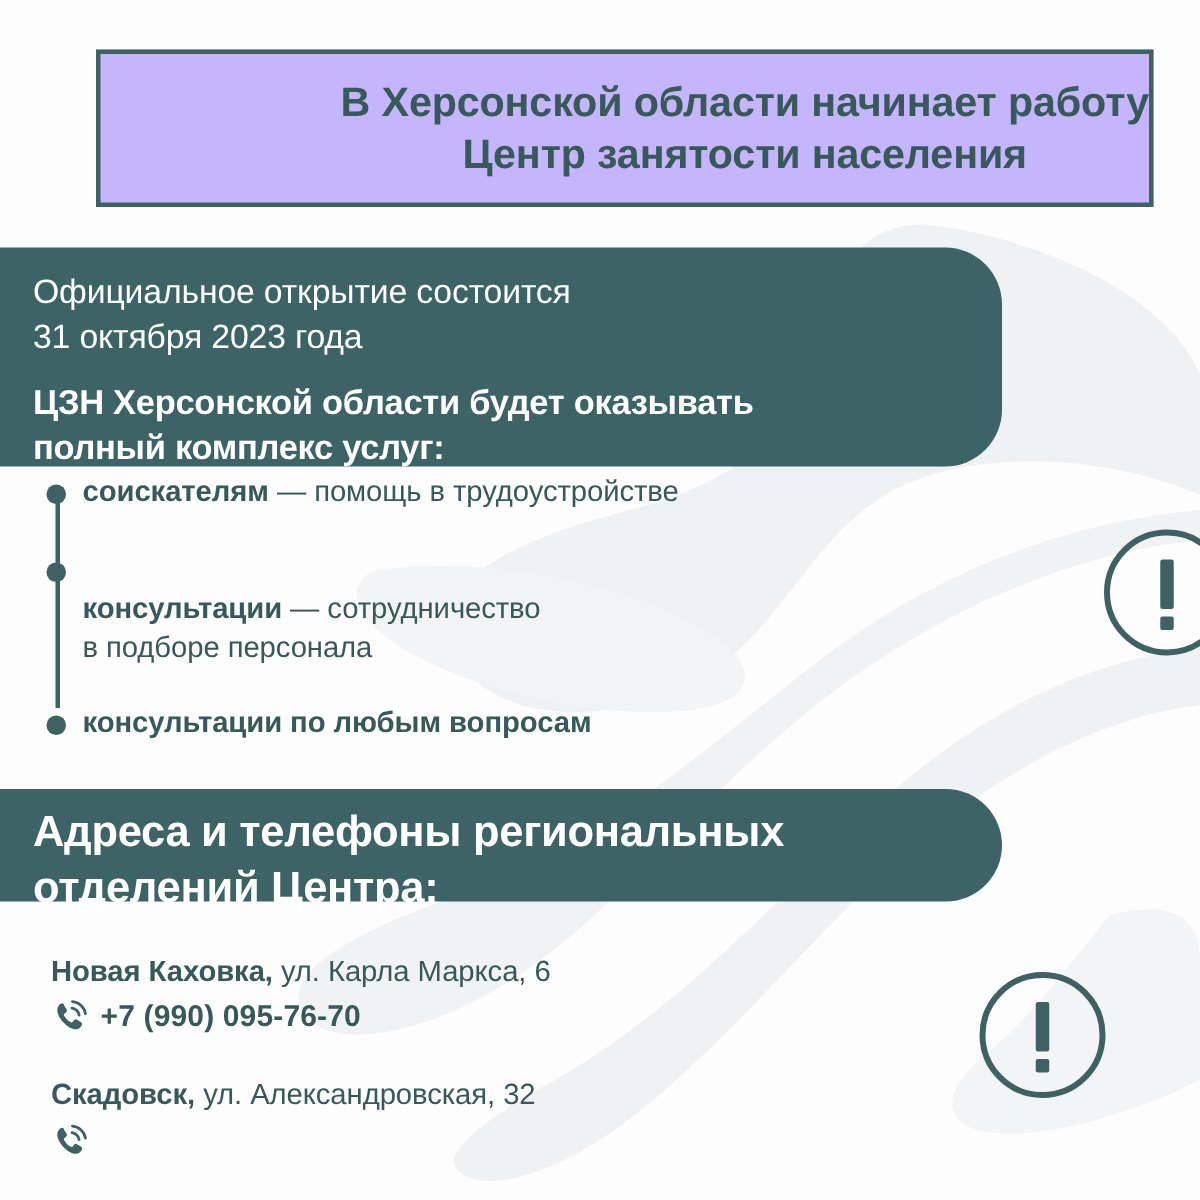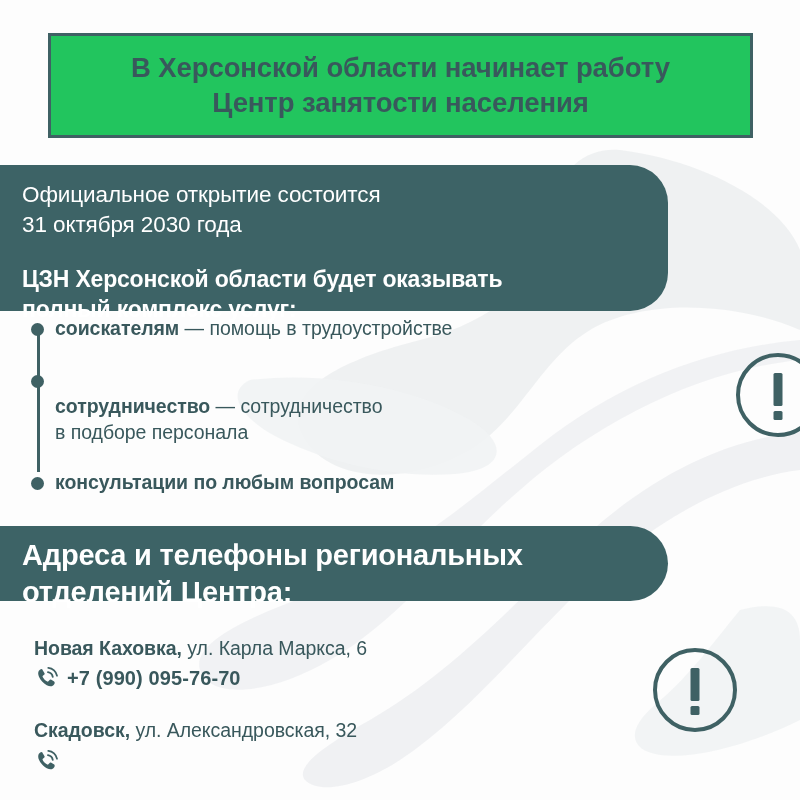--- a/index.html
+++ b/index.html
@@ -35,16 +35,16 @@
   
   #title-box {
     position: absolute;
-    left: 48px;
+    left: 64px;
     top: 33px;
     width: 705px;
     height: 105px;
     box-sizing: border-box;
     border: 3px solid #3f6164;
-    background: #22c55e;
+    background: #c4b5fd;
     display: flex;
     align-items: center;
-    justify-content: center;
+    justify-content: flex-end;
     z-index: 3;
   }
   #title-text {

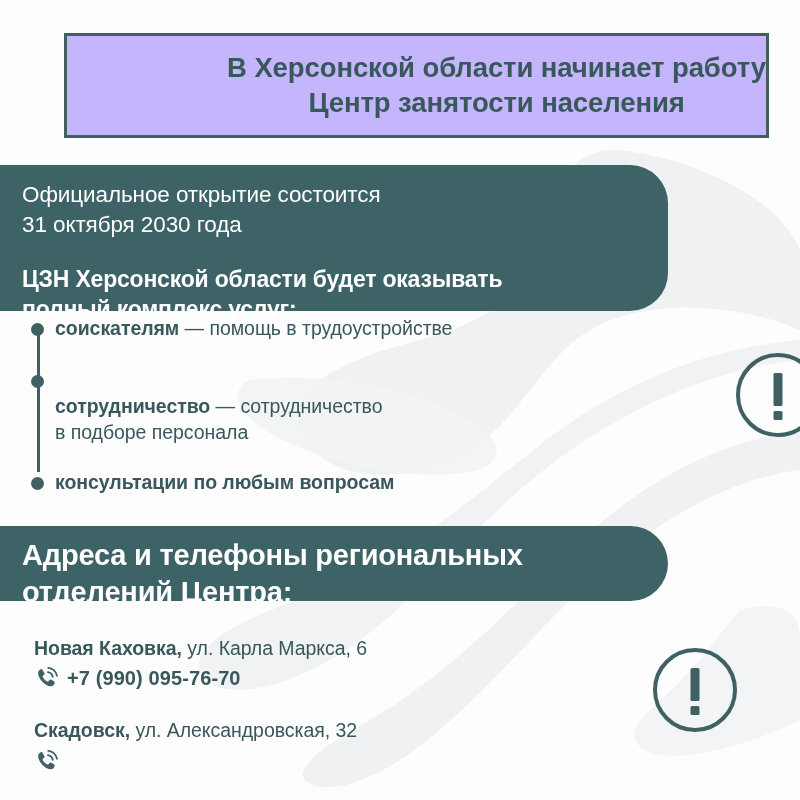--- a/index.html
+++ b/index.html
@@ -209,7 +209,7 @@
 
   <div id="opening-block" class="teal-block">
     <div id="opening-line-1">Официальное открытие состоится
-31 октября 2030 года</div>
+31 октября 2023 года</div>
     <div id="opening-line-2">ЦЗН Херсонской области будет оказывать
 полный комплекс услуг:</div>
   </div>

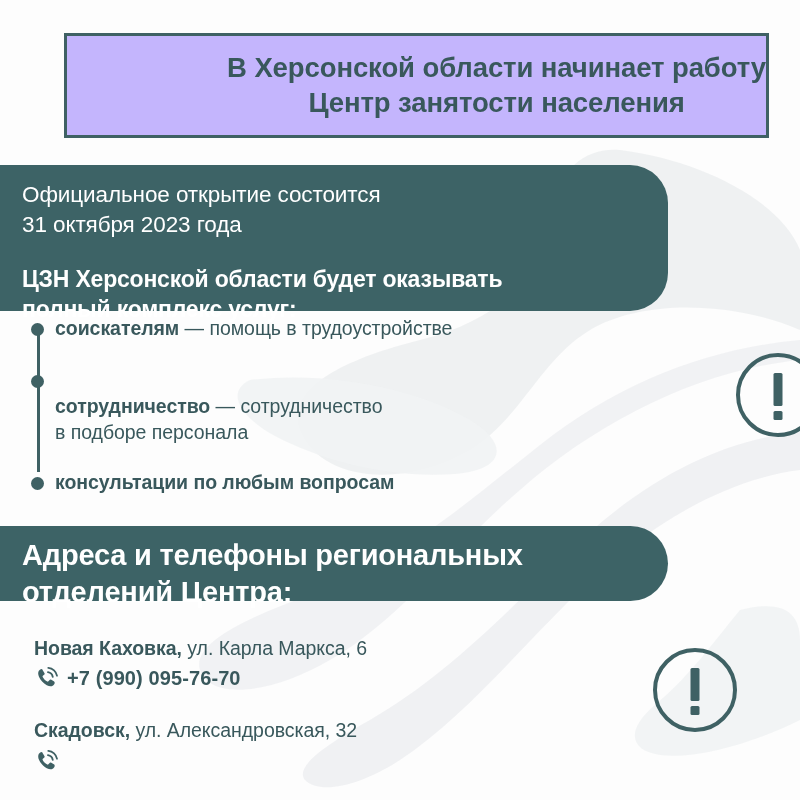--- a/index.html
+++ b/index.html
@@ -84,7 +84,7 @@
     font-size: 23px;
     font-weight: bold;
     line-height: 1.32;
-    margin-top: 24px;
+    margin-top: 13px;
     white-space: pre-line;
     letter-spacing: -0.2px;
   }

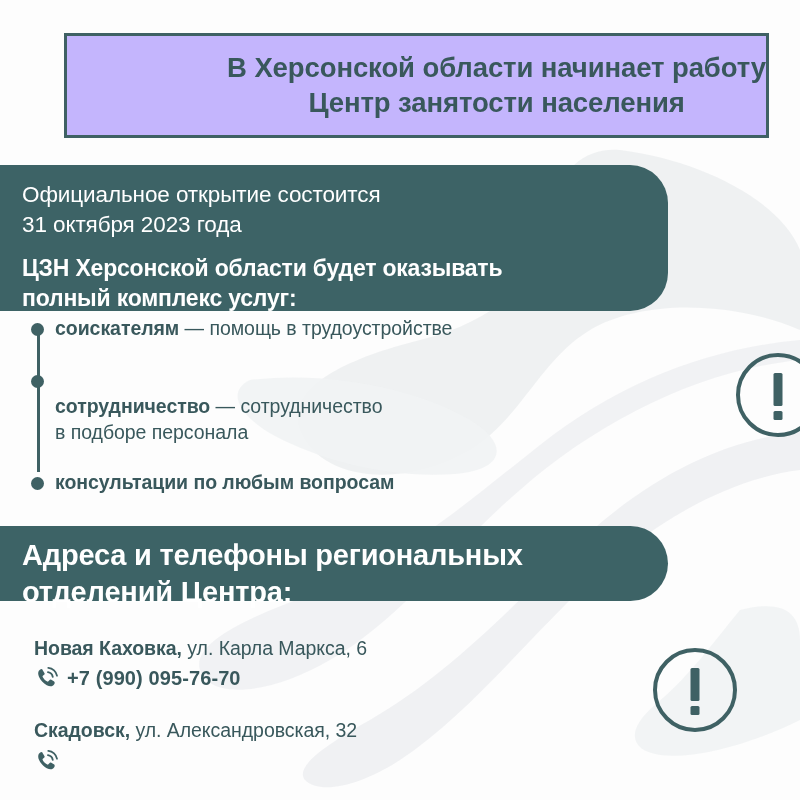--- a/index.html
+++ b/index.html
@@ -227,7 +227,7 @@
     <div class="service-item">
       <span class="bullet-dot"></span>
       <div class="service-text" style="white-space:pre-line;">
-        <span class="lead">сотрудничество</span><span class="rest"> — сотрудничество
+        <span class="lead">консультации</span><span class="rest"> — сотрудничество
 в подборе персонала</span>
       </div>
     </div>

